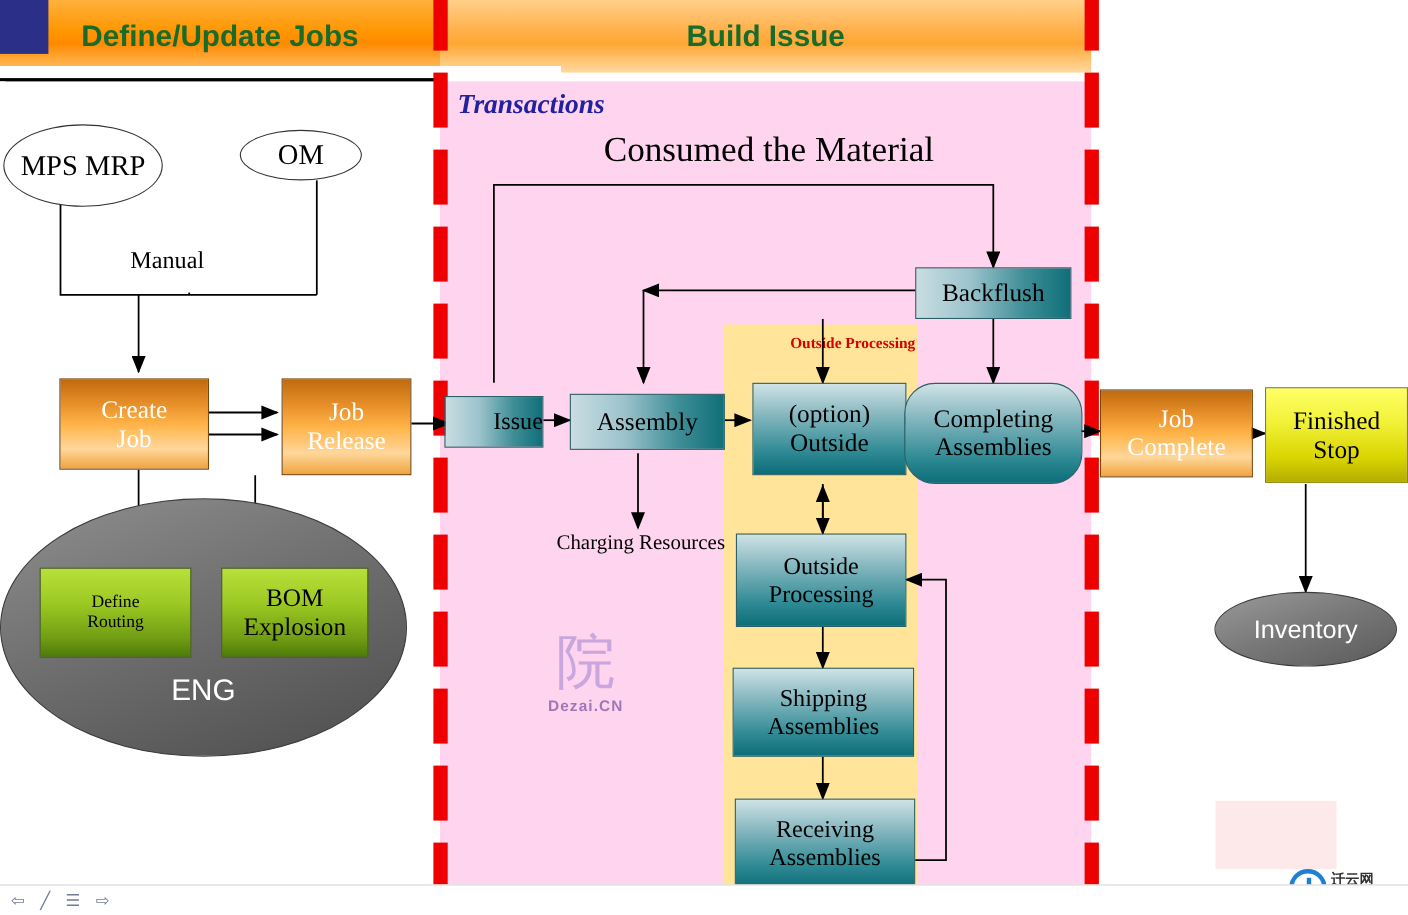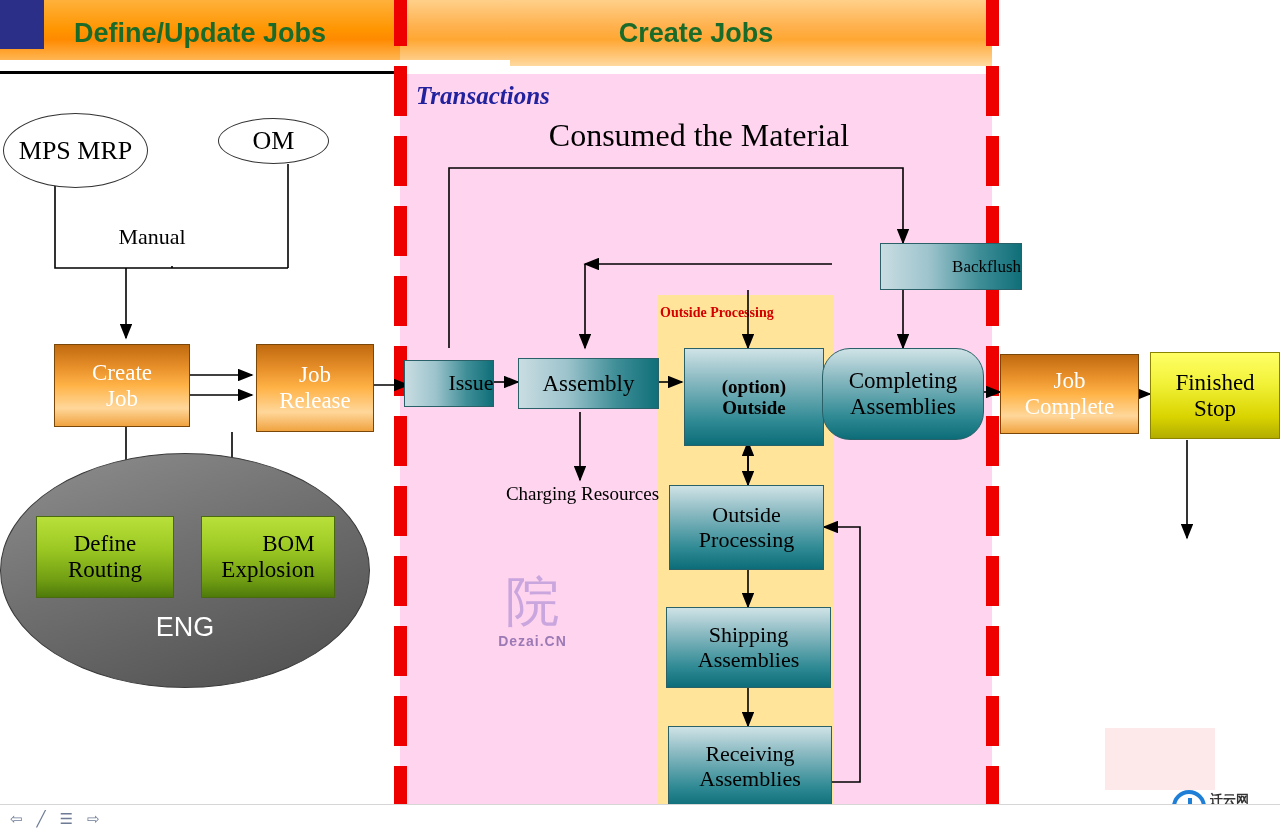--- a/index.html
+++ b/index.html
@@ -97,7 +97,7 @@
       <span>Define/Update Jobs</span>
     </div>
     <div class="hdr-seg hdr-b">
-      <span>Create Jobs</span>
+      <span>Build Issue</span>
     </div>
     <div class="hdr-blue"></div>
     <div class="hdr-white-strip"></div>

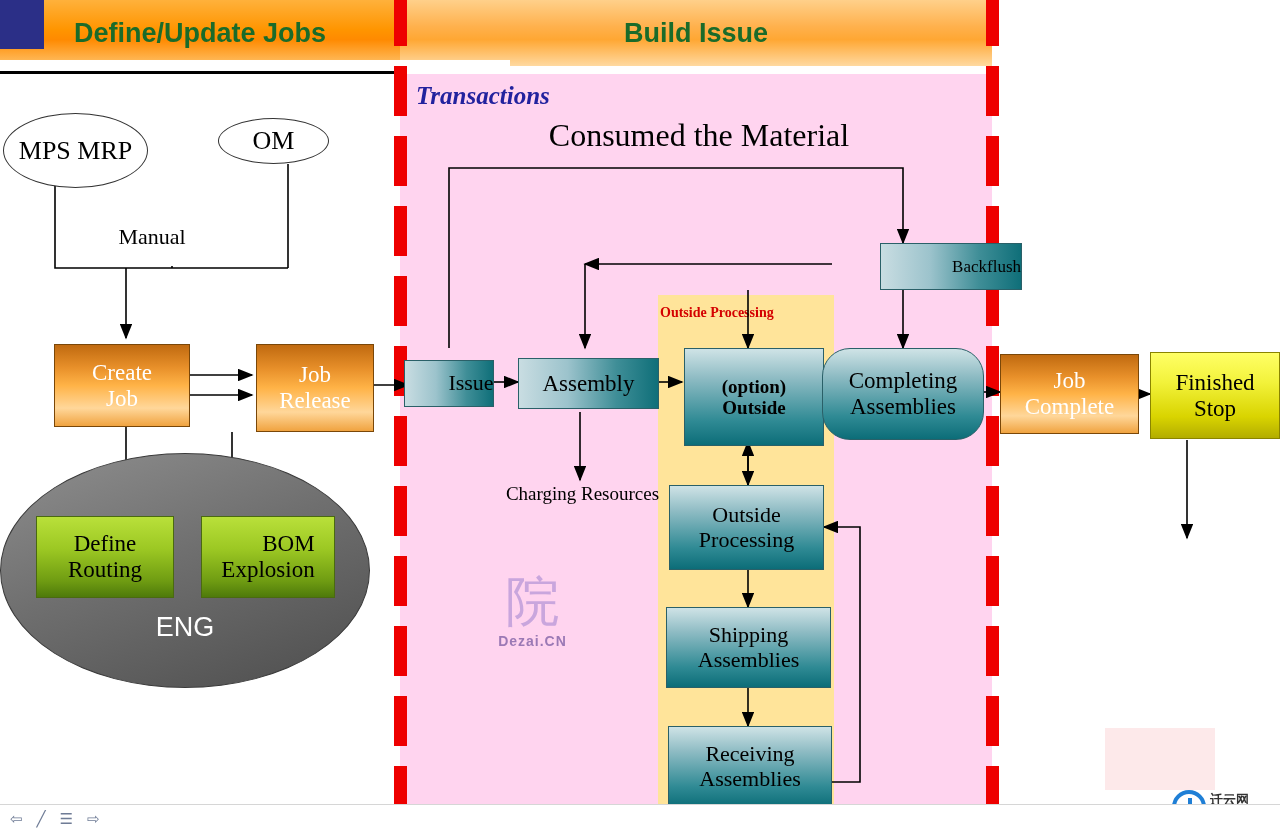--- a/index.html
+++ b/index.html
@@ -258,7 +258,7 @@
     <span class="t">Assembly</span>
   </div>
 
-  <div class="box teal" style="left:880px; top:243px; width:142px; height:47px; font-size:17px;justify-content:flex-end;">
+  <div class="box teal" style="left:832px; top:243px; width:142px; height:47px; font-size:23px;">
     <span class="t">Backflush</span>
   </div>
 

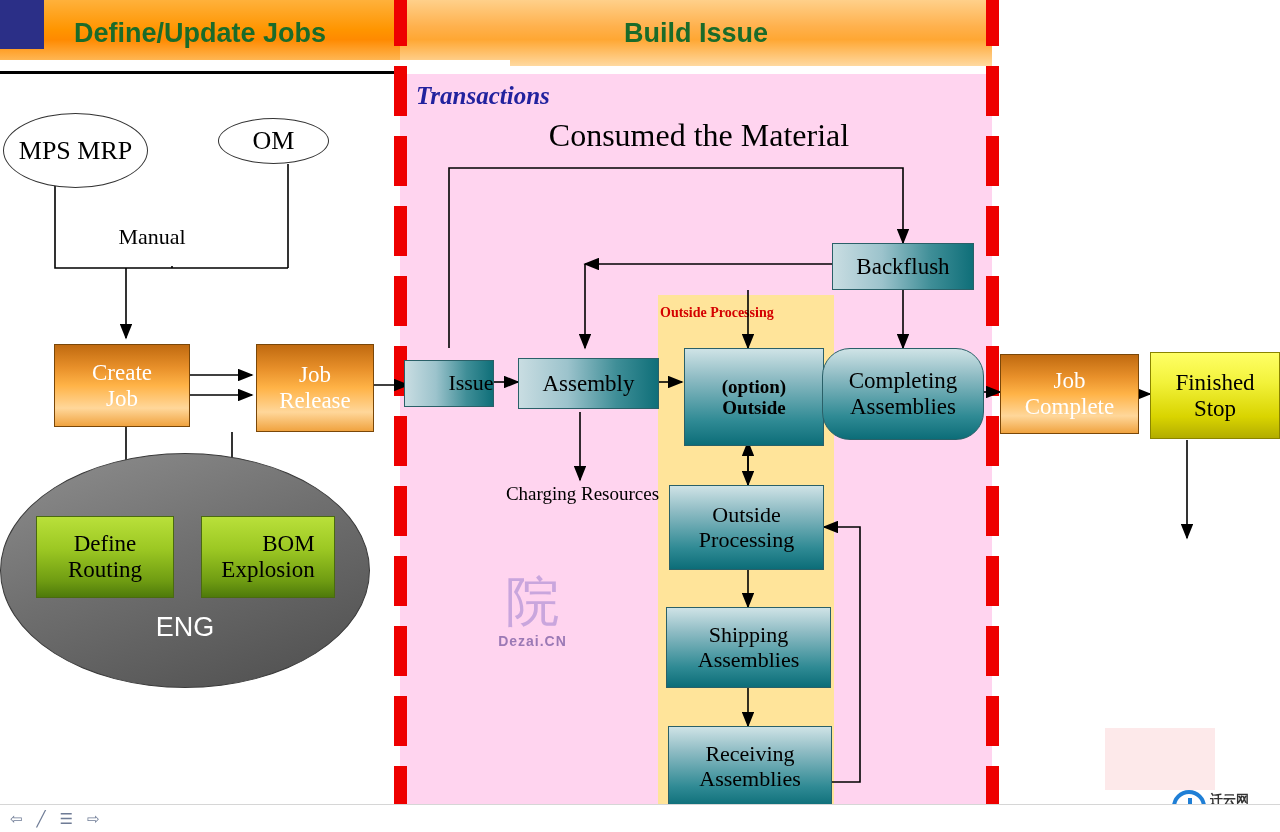--- a/index.html
+++ b/index.html
@@ -32,7 +32,7 @@
   
   .yellow { position:absolute; left:658px; top:295px; width:176px; height:537px;
             background:#ffe49a; }
-  .op-title { position:absolute; left:660px; top:305px; width:172px; text-align:left;
+  .op-title { position:absolute; left:660px; top:305px; width:172px; text-align:right;
               font-family:"Liberation Serif", serif; font-weight:bold; font-size:14px; color:#d40000; }
 
   

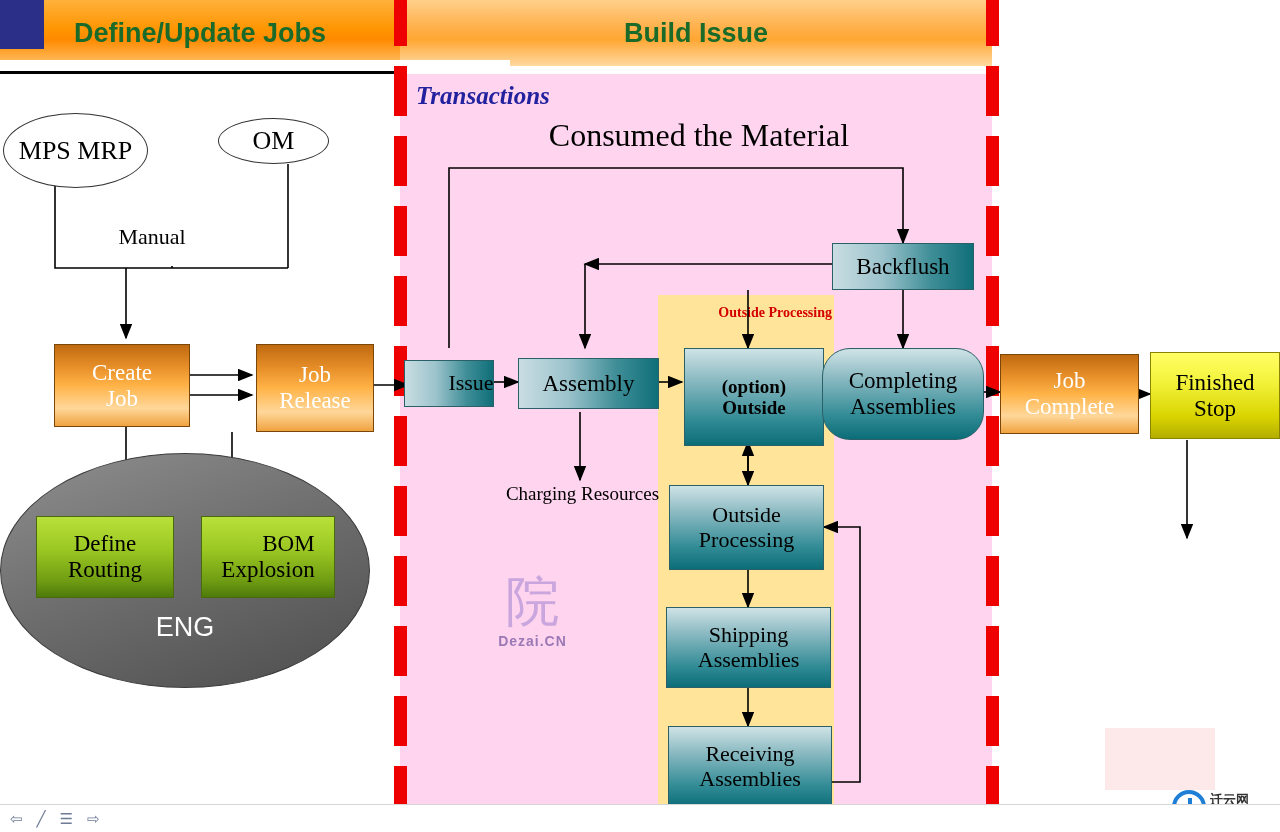--- a/index.html
+++ b/index.html
@@ -262,7 +262,7 @@
     <span class="t">Backflush</span>
   </div>
 
-  <div class="box teal2" style="left:684px; top:348px; width:140px; height:98px; font-size:19px;font-weight:bold;">
+  <div class="box teal2" style="left:684px; top:348px; width:140px; height:84px; font-size:23px;">
     <span>
       <span class="t">(option)</span>
       <span class="t">Outside</span>

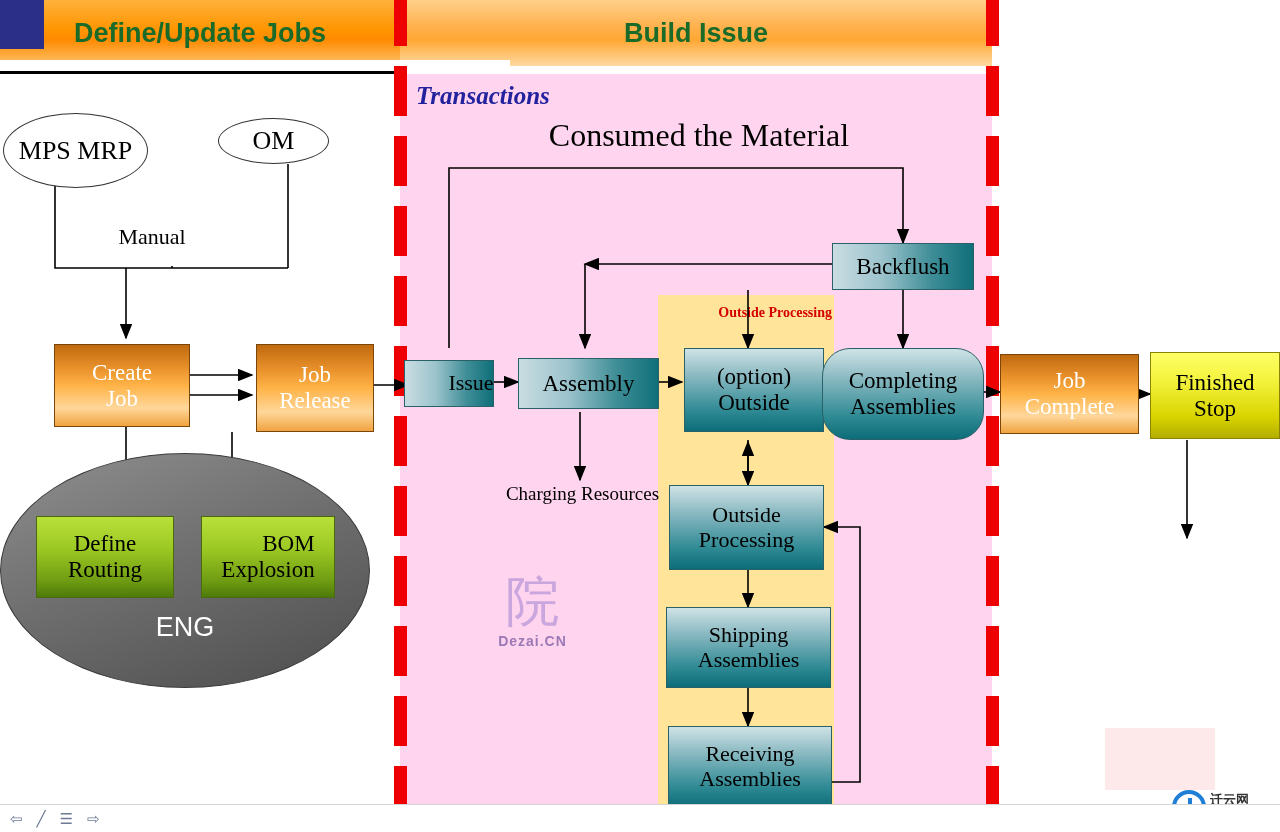--- a/index.html
+++ b/index.html
@@ -220,7 +220,7 @@
     <span style="position:absolute; bottom:44px; left:0; width:100%; font-family:'Liberation Sans',sans-serif; font-size:27px;">ENG</span>
   </div>
 
-  <div class="box green" style="left:36px; top:516px; width:138px; height:82px; font-size:23px;">
+  <div class="box green" style="left:36px; top:516px; width:138px; height:82px; font-size:16px;">
     <span>
       <span class="t">Define</span>
       <span class="t">Routing</span>

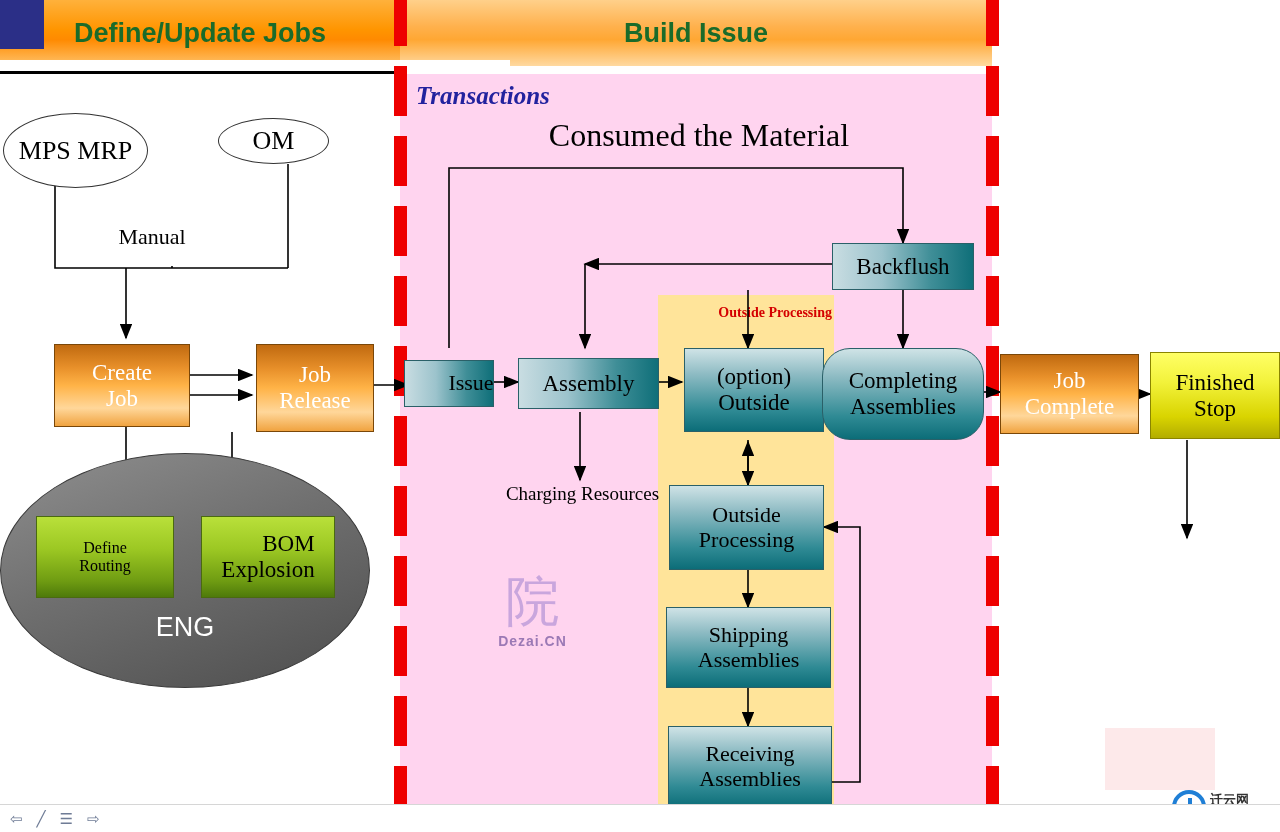--- a/index.html
+++ b/index.html
@@ -227,7 +227,7 @@
     </span>
   </div>
 
-  <div class="box green" style="left:201px; top:516px; width:134px; height:82px; font-size:23px;text-align:right;">
+  <div class="box green" style="left:201px; top:516px; width:134px; height:82px; font-size:23px;">
     <span>
       <span class="t">BOM</span>
       <span class="t">Explosion</span>

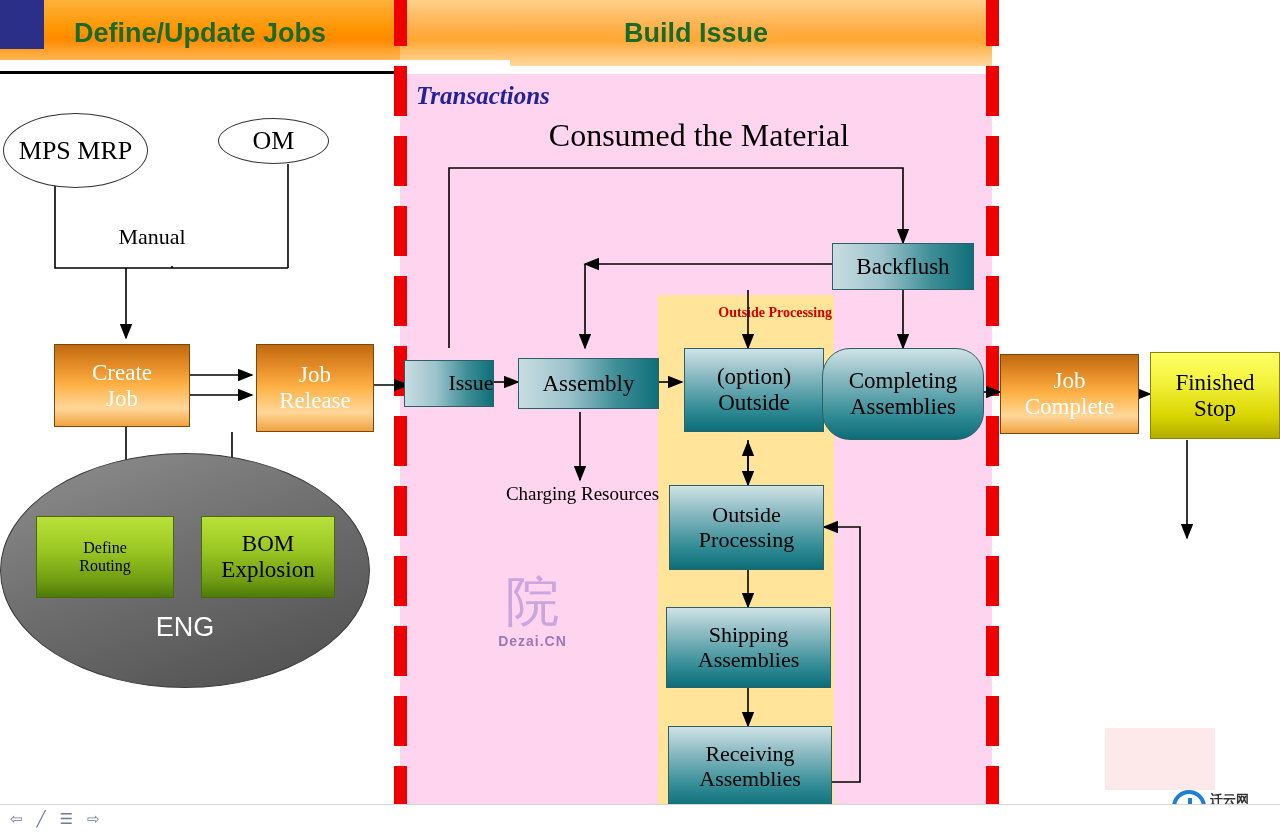--- a/index.html
+++ b/index.html
@@ -316,6 +316,9 @@
     </span>
   </div>
 
+  <div class="ellipse grey2" style="left:1104px; top:538px; width:166px; height:68px; font-family:'Liberation Sans',sans-serif; font-size:23px;">
+    <span class="t">Inventory</span>
+  </div>
 
   <div class="wm-dezai">
     <div class="glyph">院</div>

